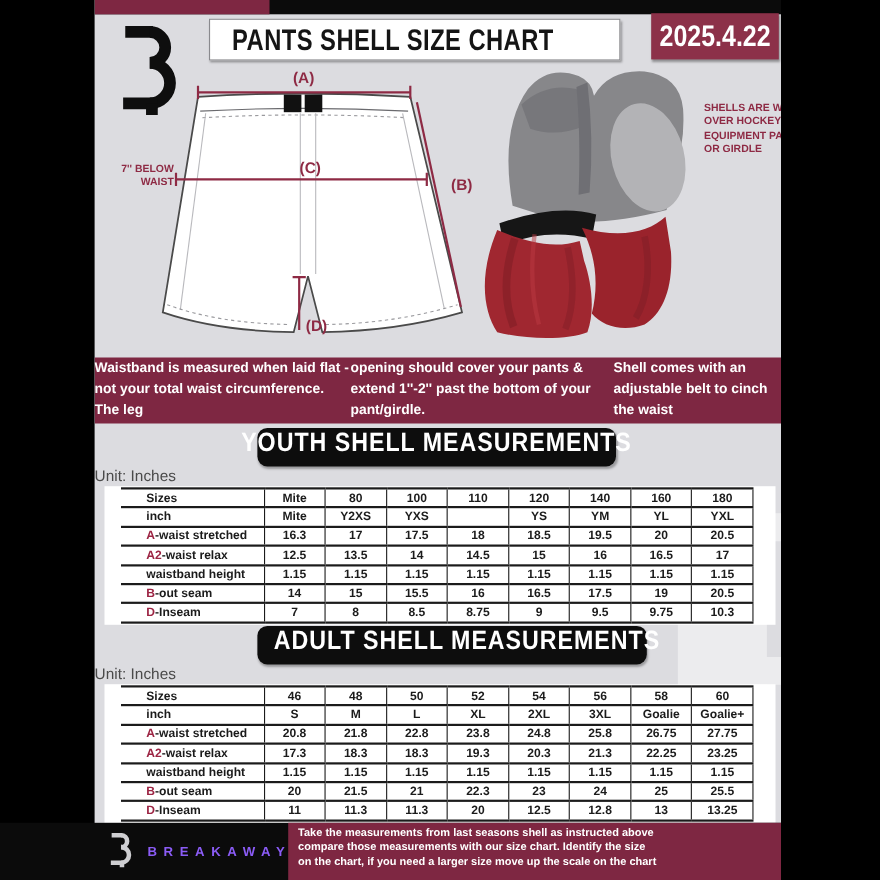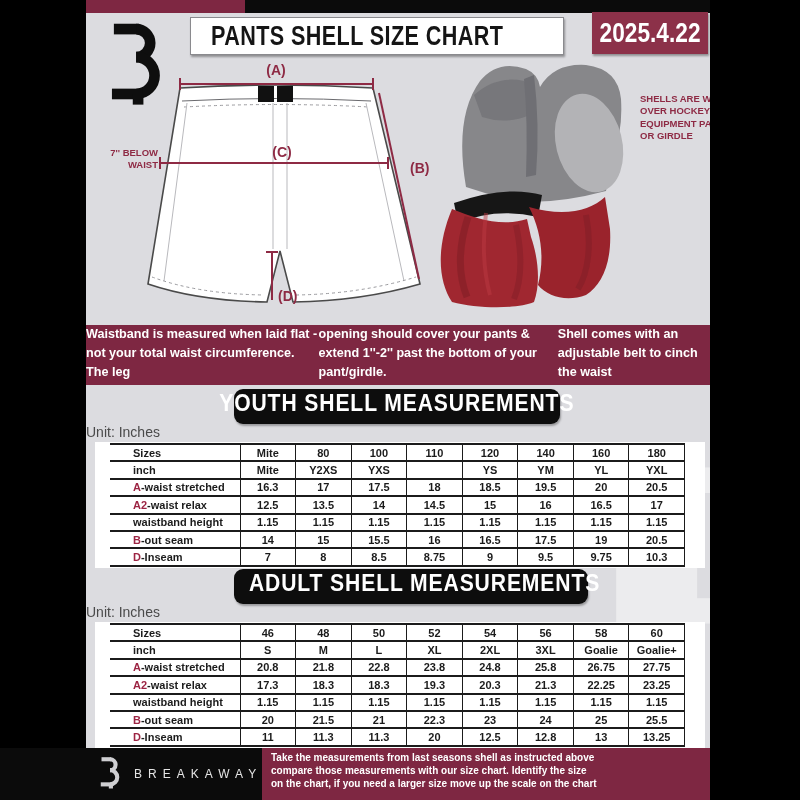--- a/index.html
+++ b/index.html
@@ -54,7 +54,7 @@
                  box-sizing:border-box;padding:4px 8px 0 9px;color:#fff;font-size:10px;
                  font-weight:bold;line-height:1.28;}
   .brand{position:absolute;left:100px;top:8px;height:36px;display:flex;align-items:center;gap:10px;}
-  .brand .b-text{color:#e5e5e5;font-size:12px;font-weight:normal;letter-spacing:6px;white-space:nowrap;}
+  .brand .b-text{color:#8b5cf6;font-size:12px;font-weight:bold;letter-spacing:6px;white-space:nowrap;}
   svg text{font-family:"Liberation Sans", sans-serif;}
 </style>
 </head>

